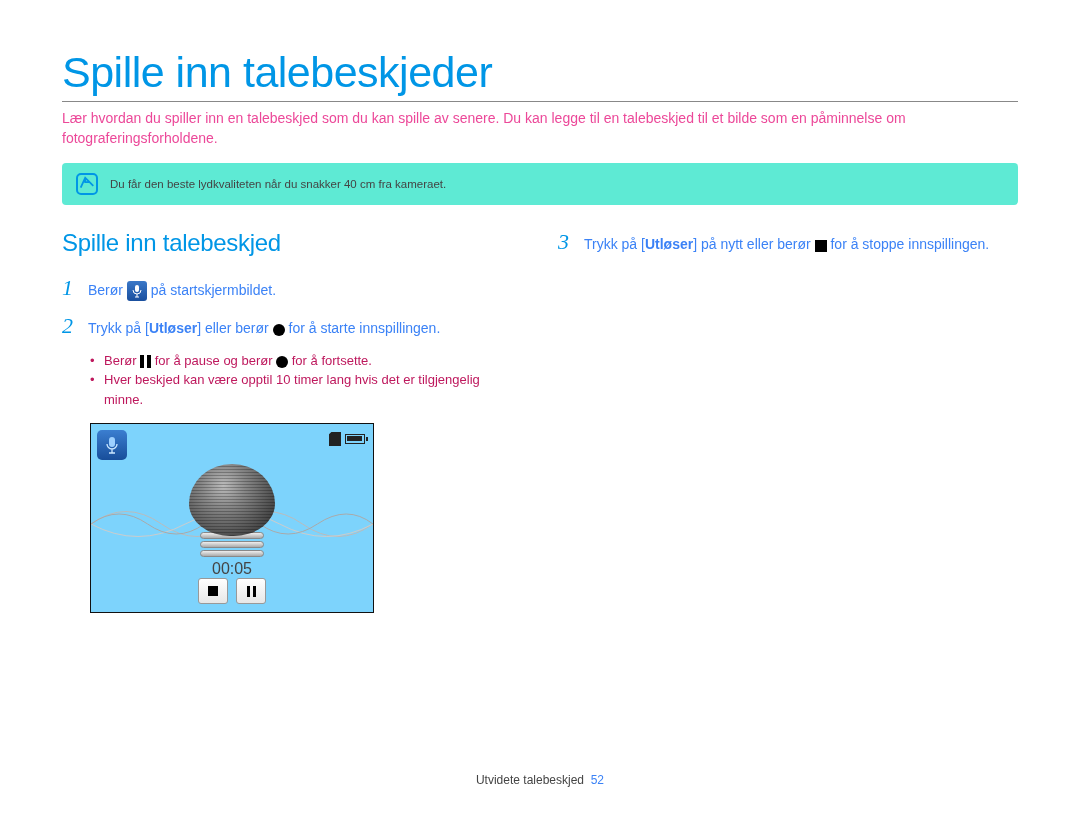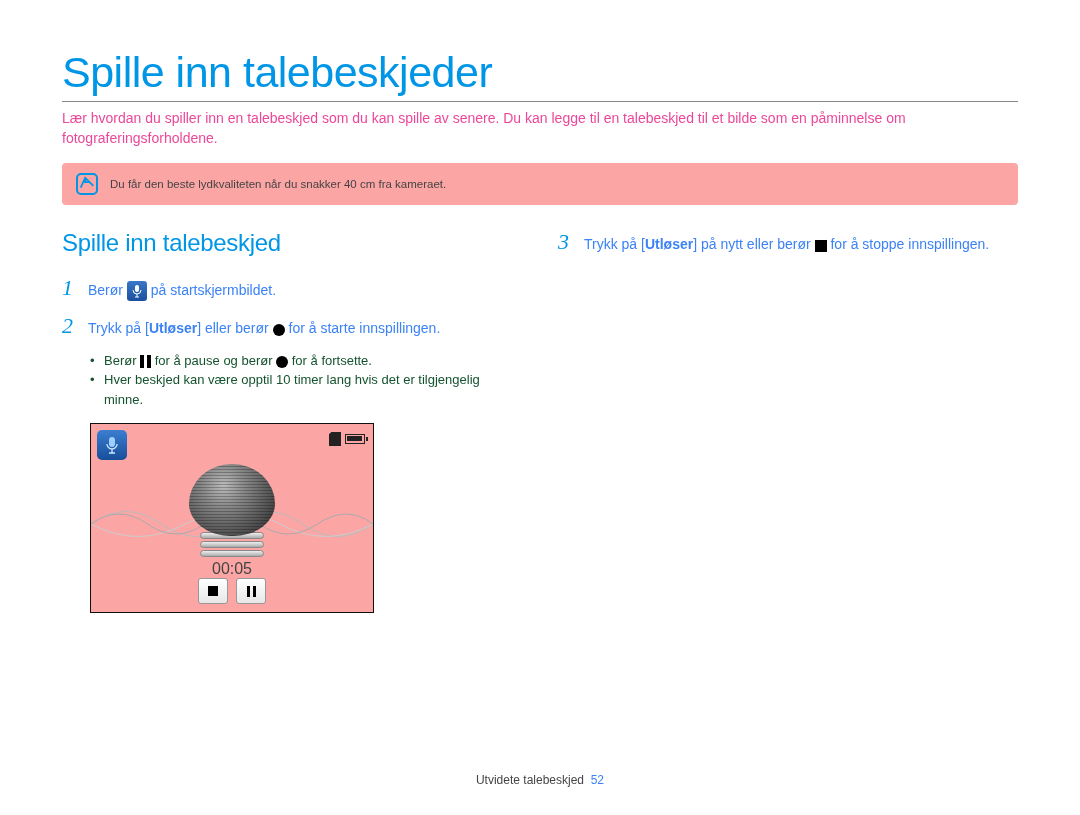--- a/index.html
+++ b/index.html
@@ -33,7 +33,7 @@
     margin-bottom: 14px;
   }
   .tip-box {
-    background: #fca5a5;
+    background: #5eead4;
     border-radius: 4px;
     padding: 10px 14px;
     display: flex;

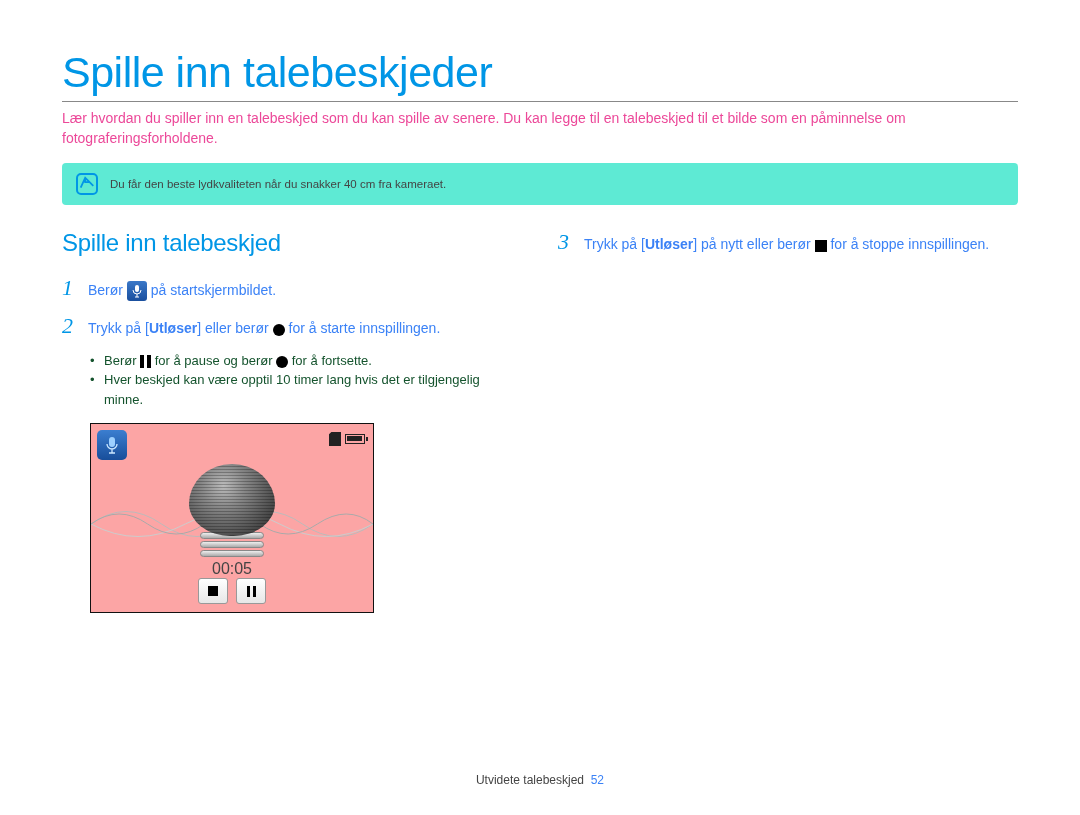--- a/index.html
+++ b/index.html
@@ -125,7 +125,7 @@
   .bul {
     font-size: 13px;
     line-height: 1.5;
-    color: #14532d;
+    color: #be185d;
     position: relative;
     padding-left: 14px;
   }

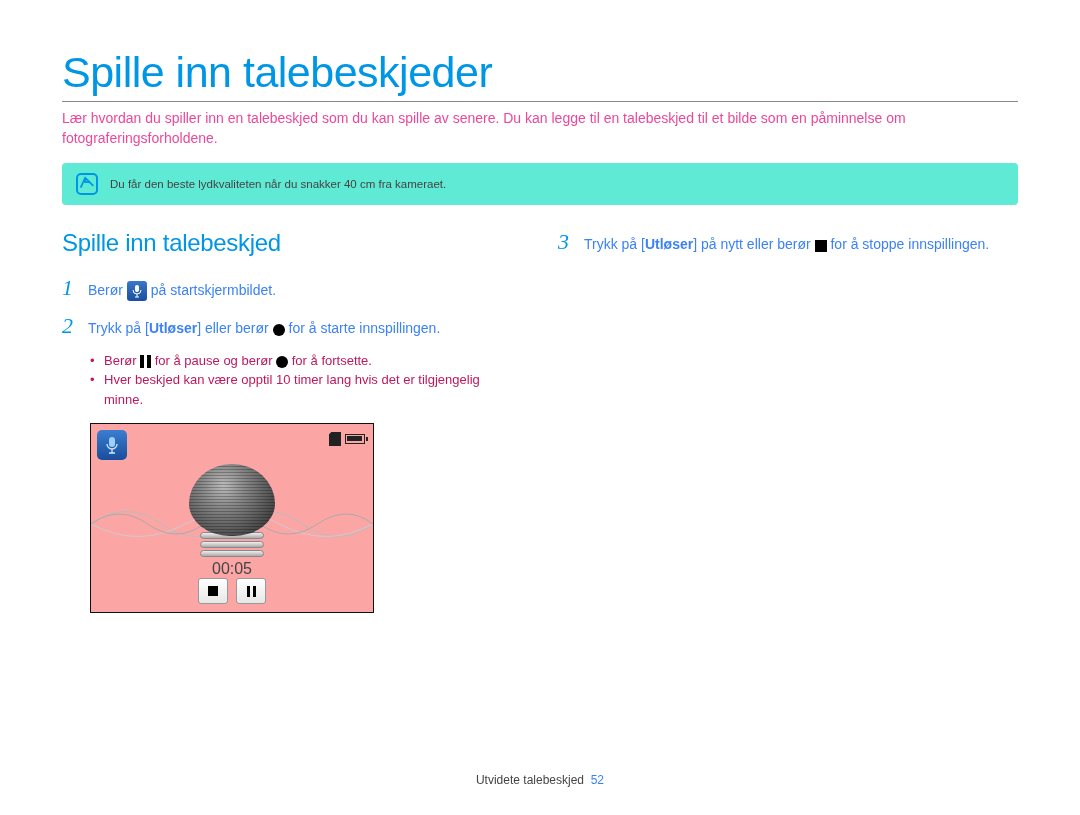--- a/index.html
+++ b/index.html
@@ -140,7 +140,7 @@
     height: 190px;
     border: 1.5px solid #111;
     margin-left: 28px;
-    background: #fca5a5;
+    background: #7dd3fc;
     position: relative;
     overflow: hidden;
   }

